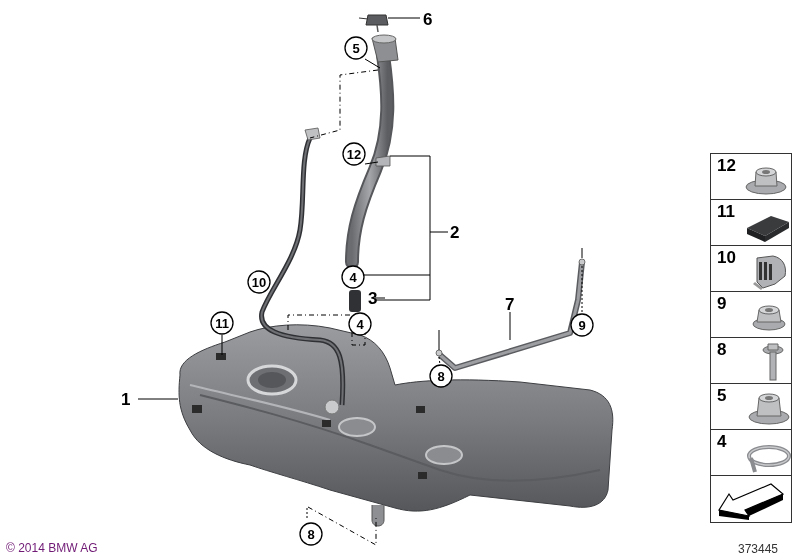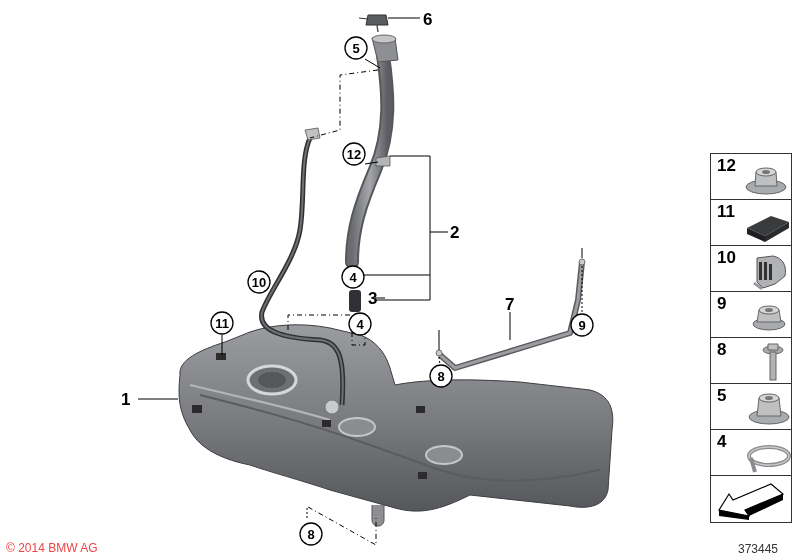--- a/index.html
+++ b/index.html
@@ -12,7 +12,7 @@
   .legend-cell:last-child{border-bottom:none;}
   .legend-num{position:absolute;left:6px;top:2px;font-weight:bold;font-size:17px;color:#000;}
   .legend-cell svg{position:absolute;left:0;top:0;}
-  .copyright{position:absolute;left:6px;top:541px;font-size:12px;color:#ef4444;}
+  .copyright{position:absolute;left:6px;top:541px;font-size:12px;color:#701a75;}
   .diagram-id{position:absolute;left:738px;top:542px;font-size:12px;color:#333;}
 </style>
 </head>

